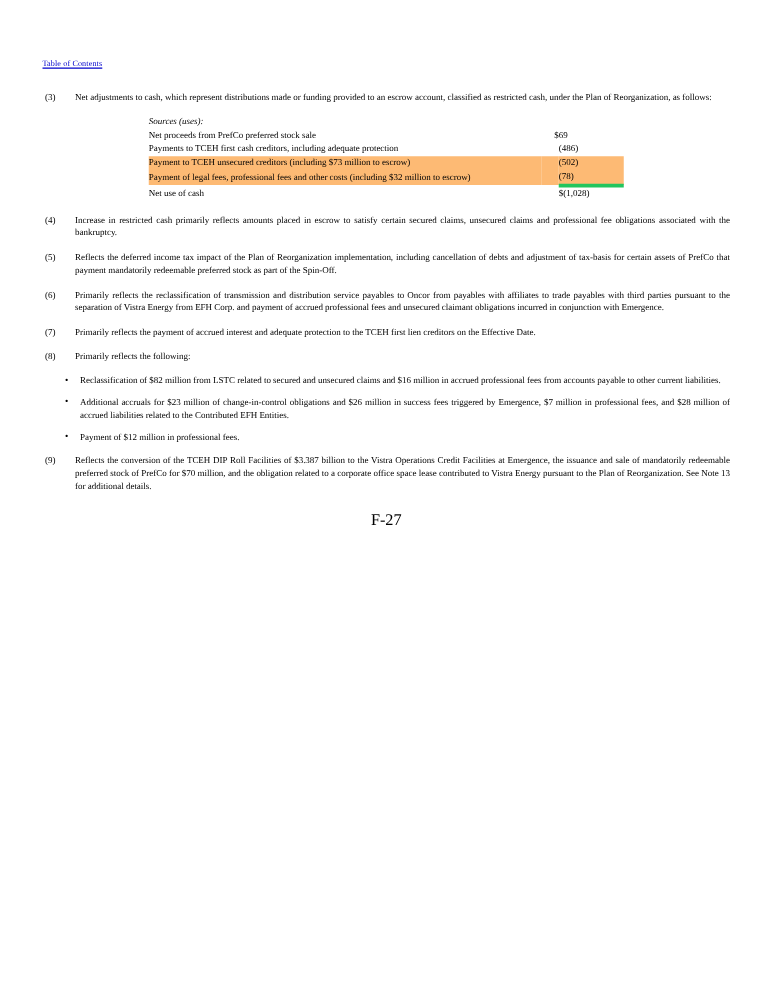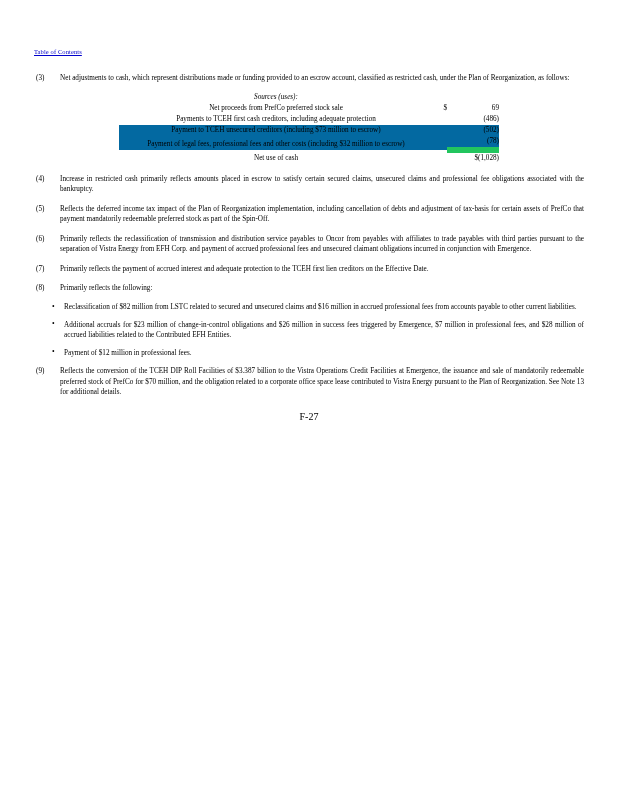--- a/index.html
+++ b/index.html
@@ -62,7 +62,7 @@
     line-height: 1.35;
   }
   td.label {
-    text-align: center;
+    text-align: left;
     white-space: nowrap;
     margin-left: 20px;
   }

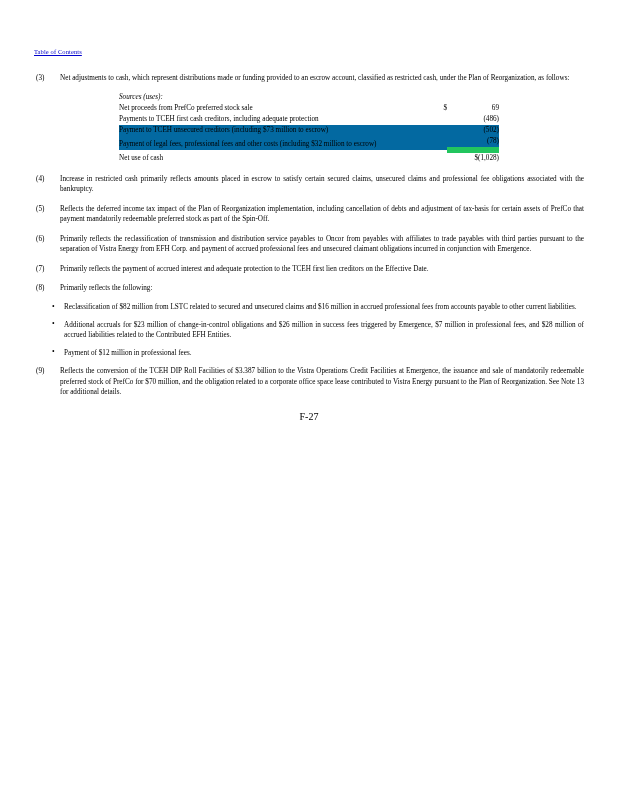--- a/index.html
+++ b/index.html
@@ -73,7 +73,6 @@
   }
   td.num {
     width: 52px;
-    text-align: right;
     white-space: nowrap;
   }
   .hdr-italic {

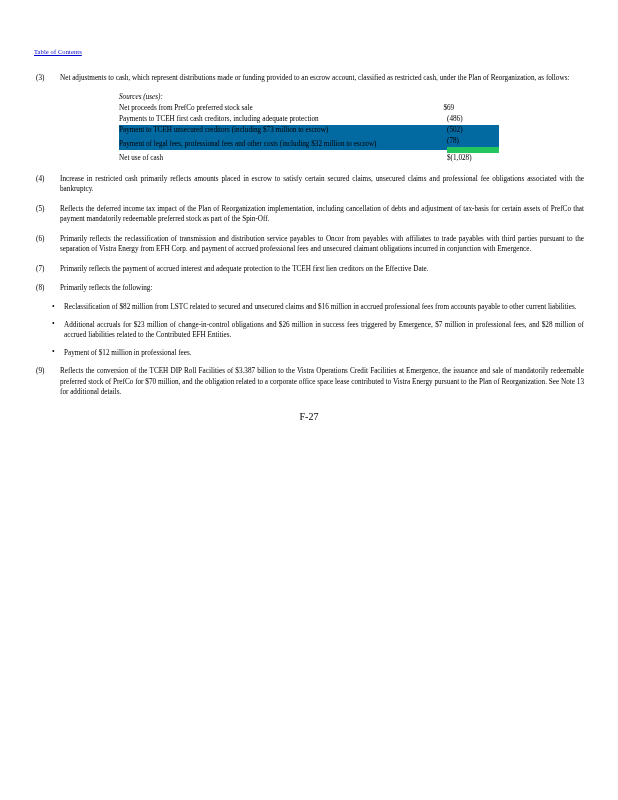--- a/index.html
+++ b/index.html
@@ -80,7 +80,7 @@
     font-weight: normal;
   }
   .hl {
-    background: #0369a1;
+    background: #fdba74;
   }
   .indent-label {
     padding-left: 36px;

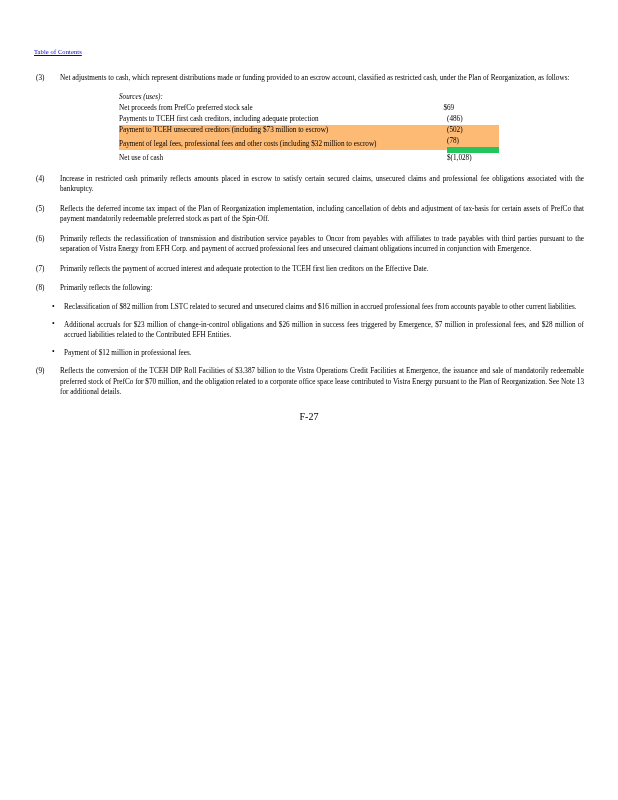--- a/index.html
+++ b/index.html
@@ -86,7 +86,7 @@
     padding-left: 36px;
   }
   .rule-top {
-    border-top: 6px solid #22c55e;
+    border-top: 3px solid #22c55e;
   }
   .bullets {
     margin: 0 0 0 0;

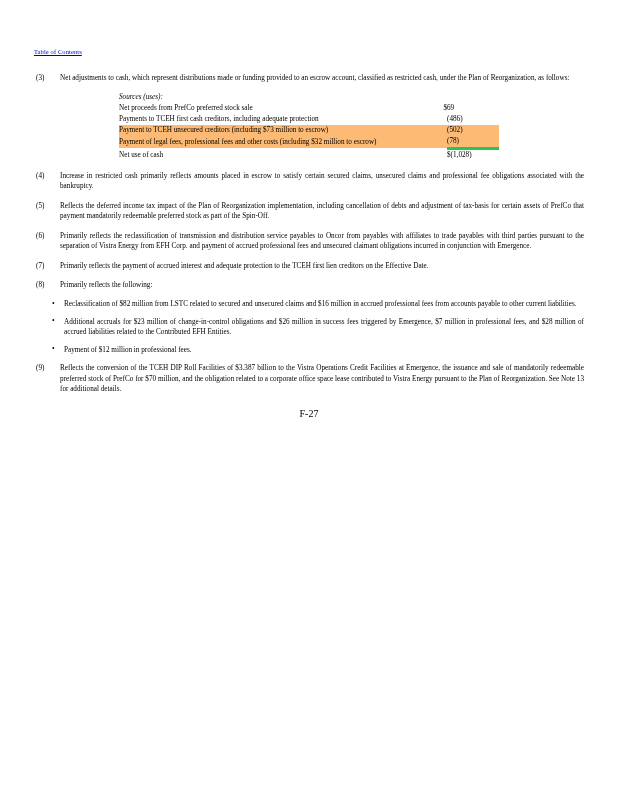--- a/index.html
+++ b/index.html
@@ -110,7 +110,7 @@
   }
   .page-num {
     text-align: center;
-    font-size: 10px;
+    font-size: 13px;
     margin-top: 14px;
   }
   .sub-block {

